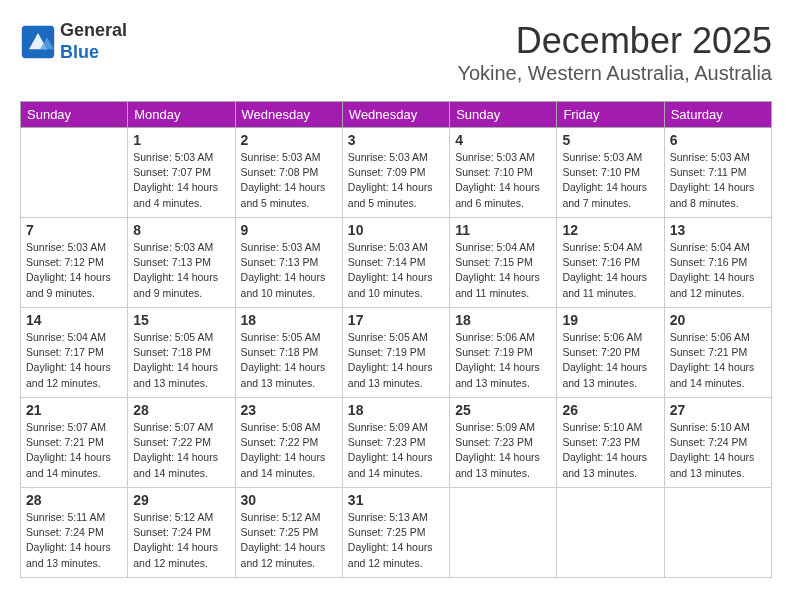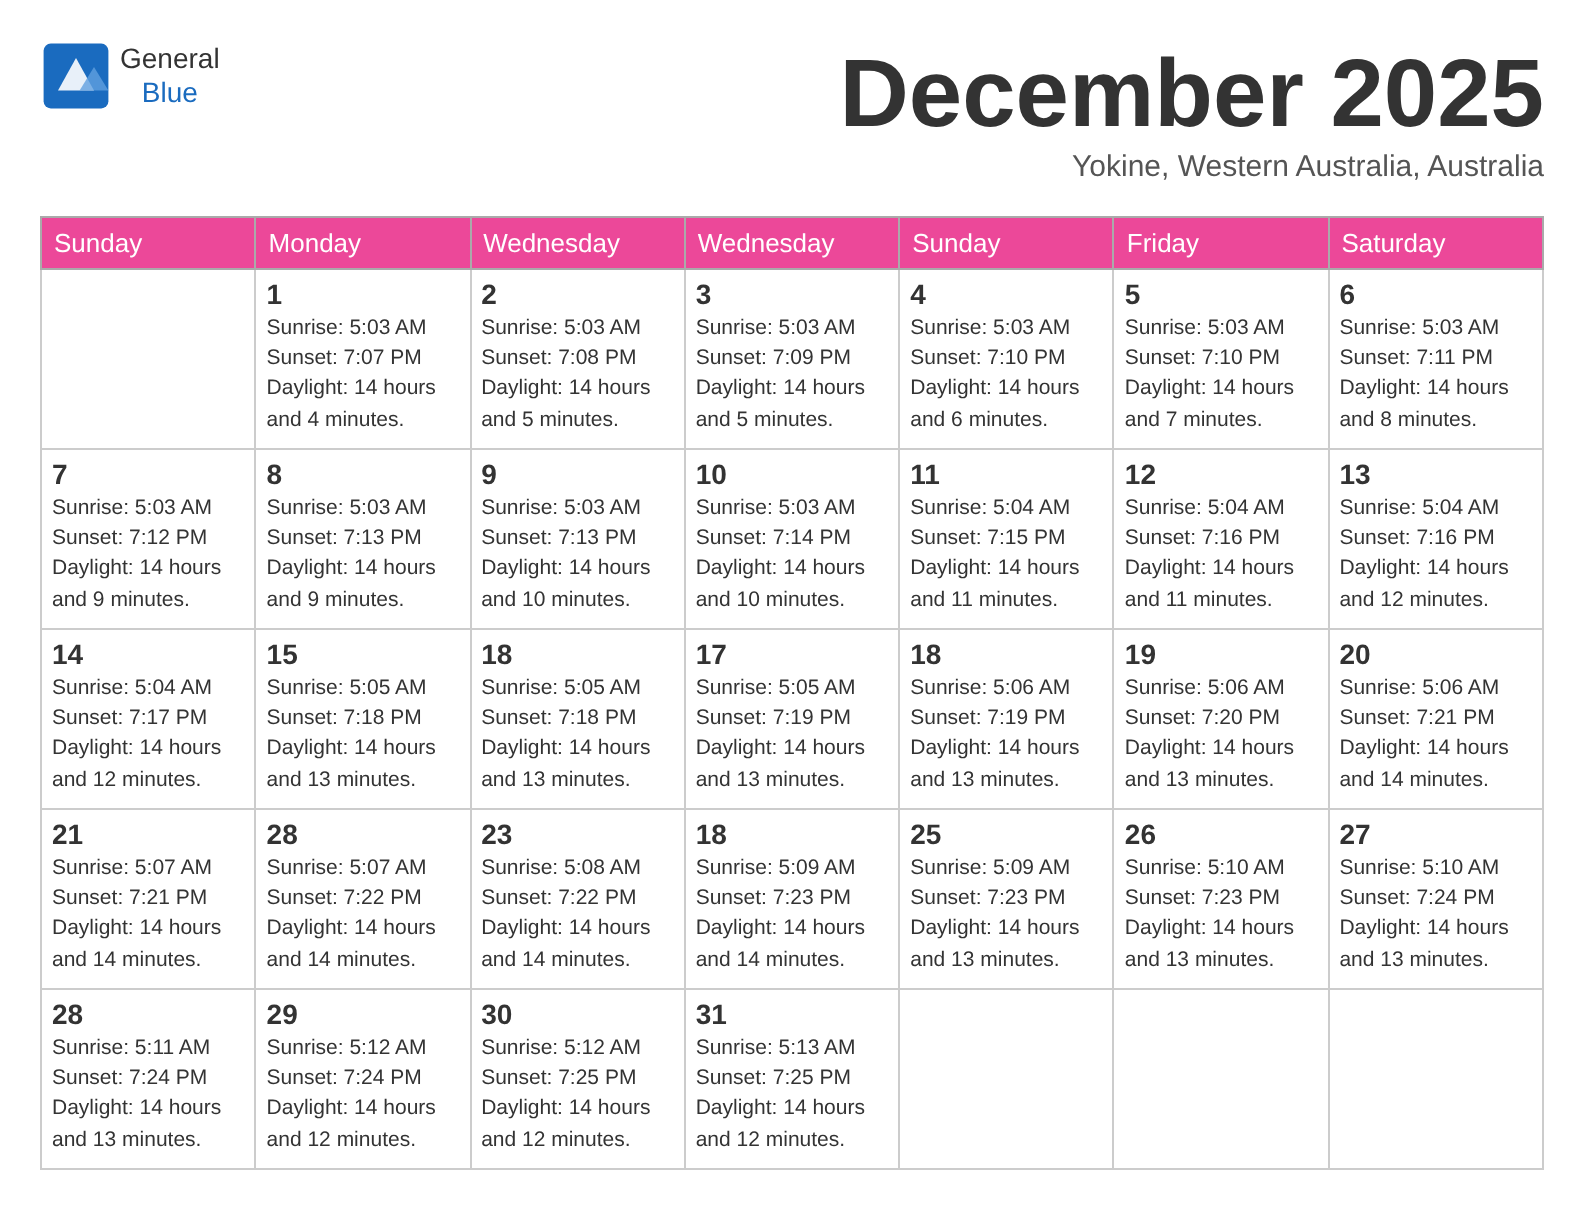--- a/index.html
+++ b/index.html
@@ -21,11 +21,10 @@
       align-items: center;
     }
     .logo-text {
-      font-size: 14px;
-      font-weight: normal;
+      font-size: 18px;
+      font-weight: bold;
       color: #333;
       line-height: 1.2;
-      text-align: center;
     }
     .logo-text .general {
       color: #333;

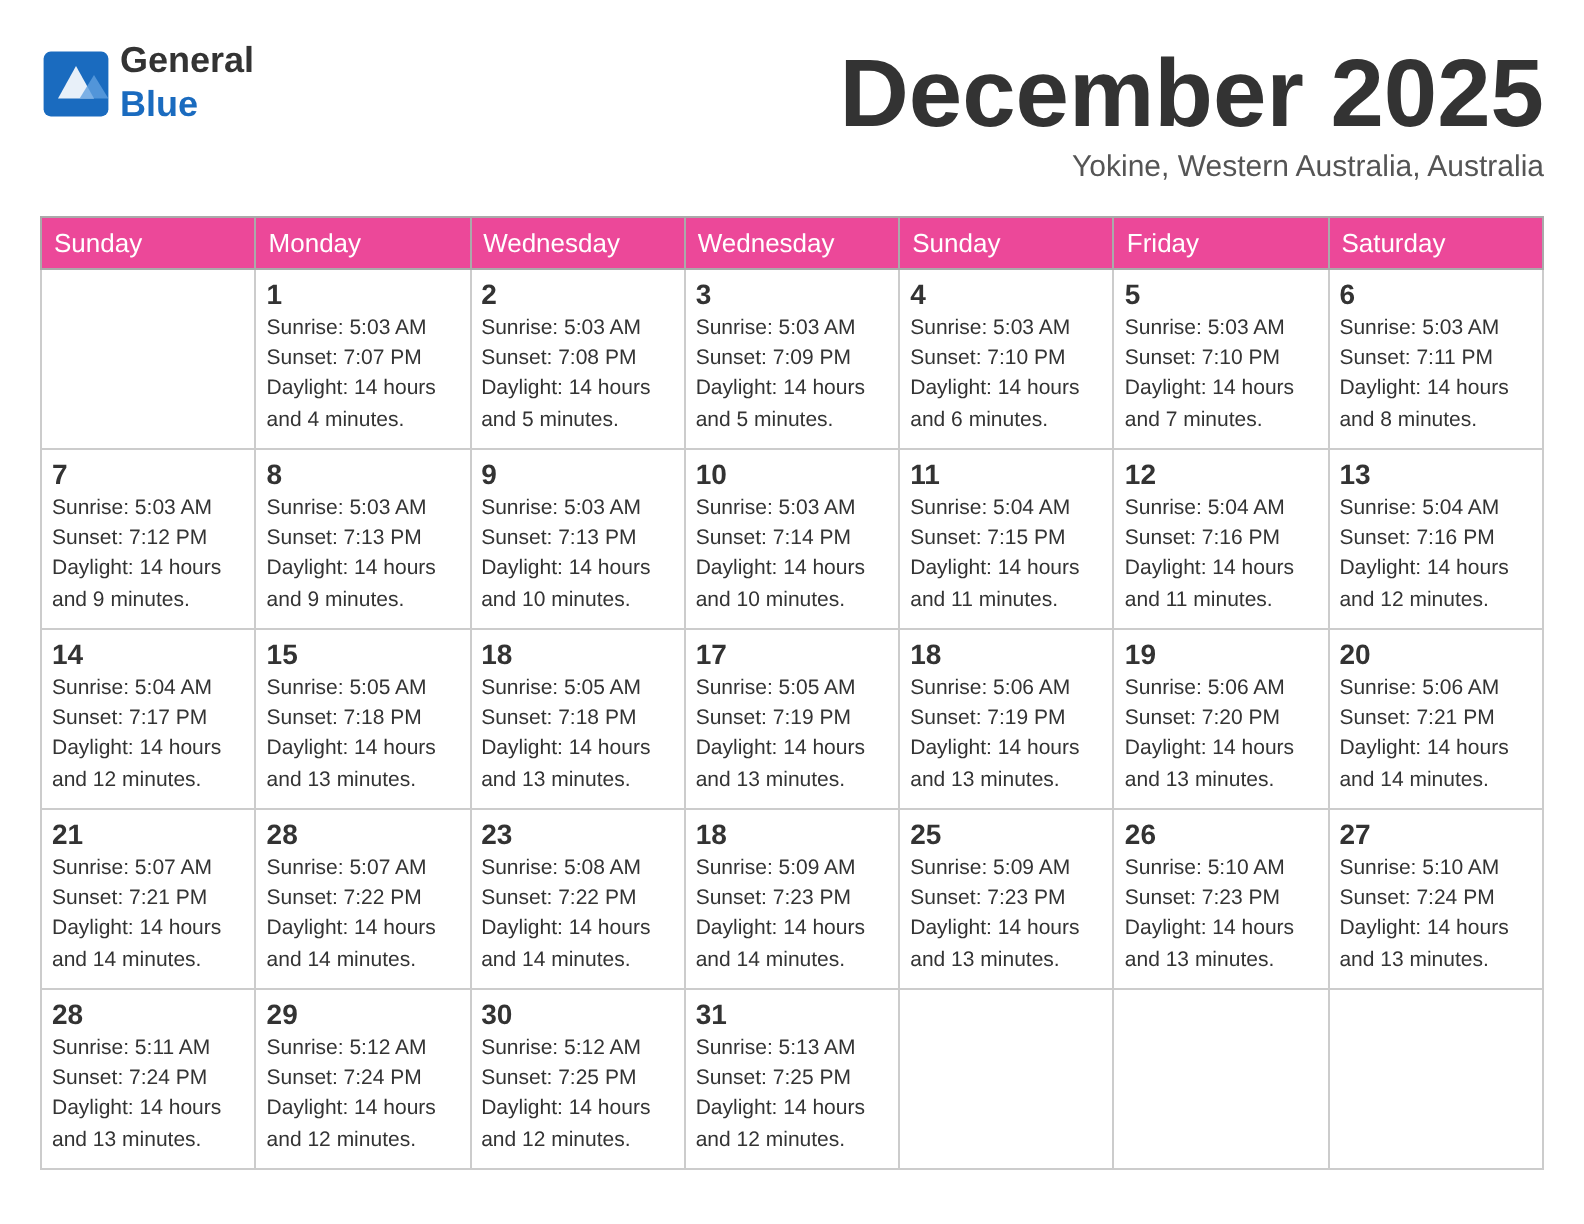--- a/index.html
+++ b/index.html
@@ -42,8 +42,8 @@
       text-align: right;
     }
     .month-title {
-      font-size: 48px;
-      font-weight: bold;
+      font-size: 36px;
+      font-weight: normal;
       color: #333;
     }
     .location-title {

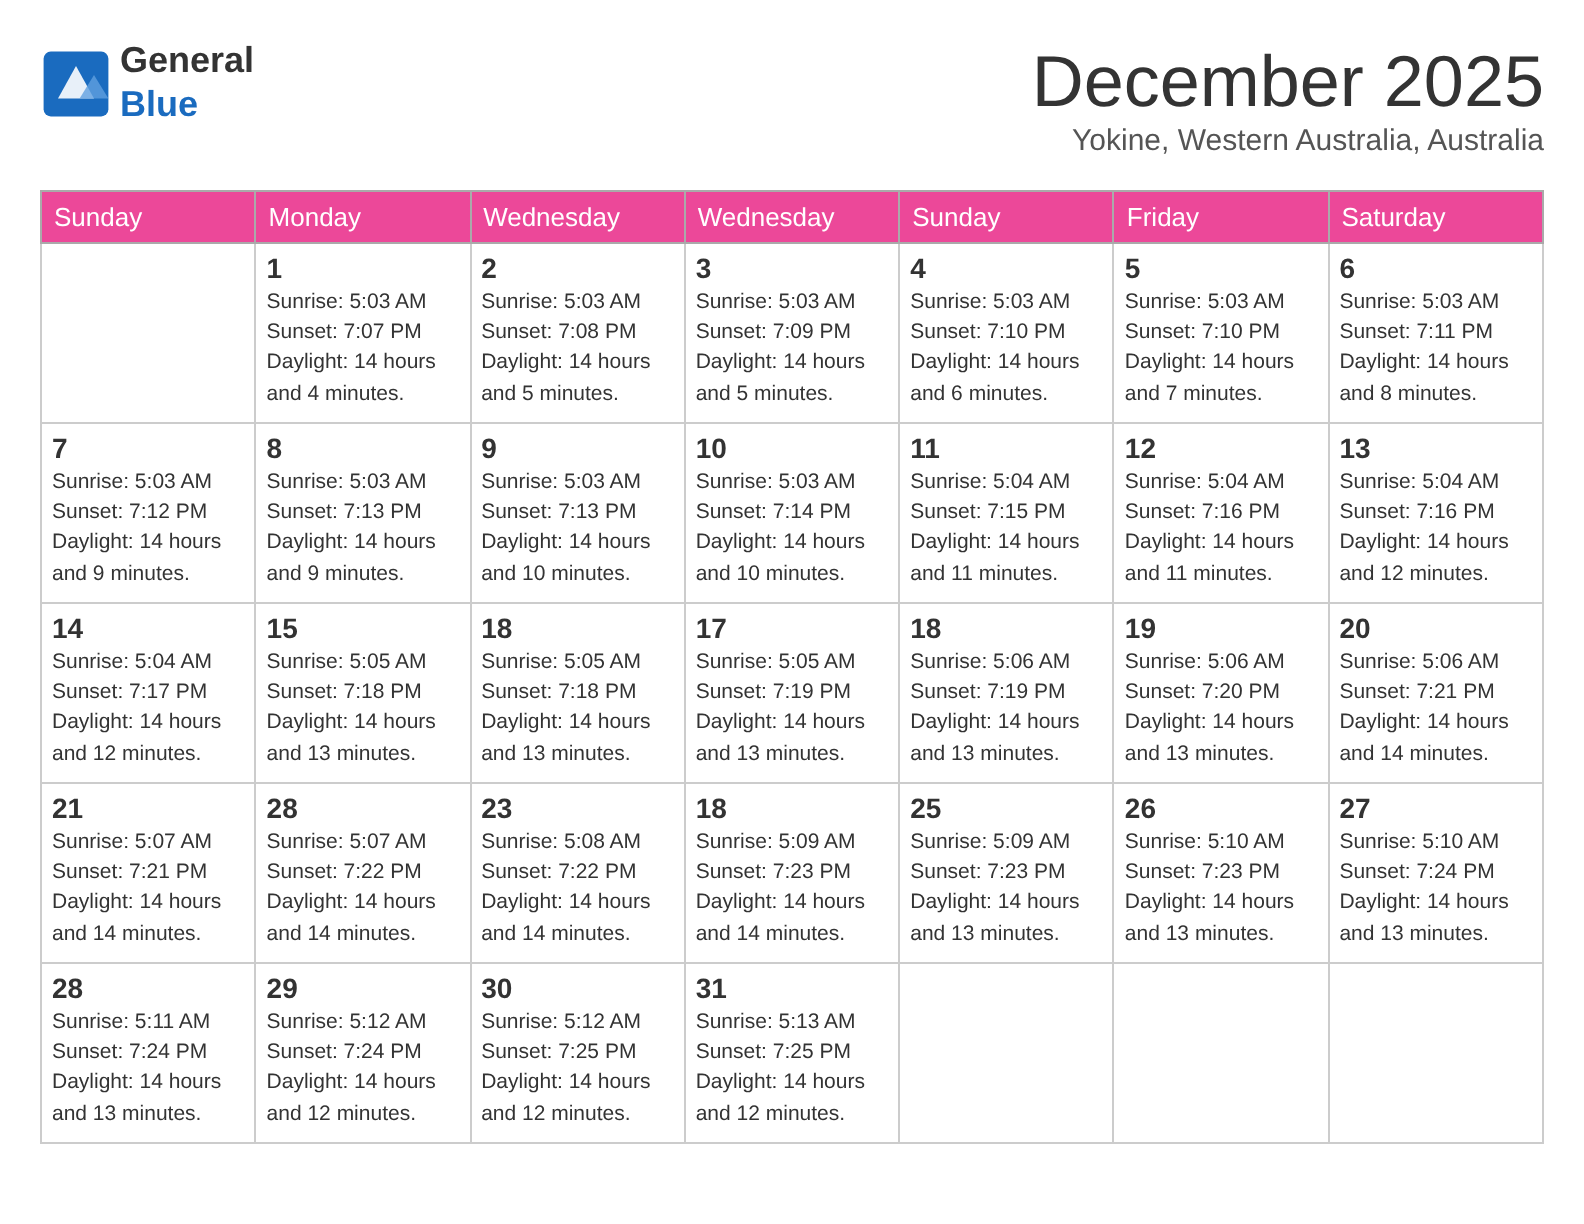--- a/index.html
+++ b/index.html
@@ -47,7 +47,7 @@
       color: #333;
     }
     .location-title {
-      font-size: 15px;
+      font-size: 20px;
       color: #555;
     }
     .calendar {

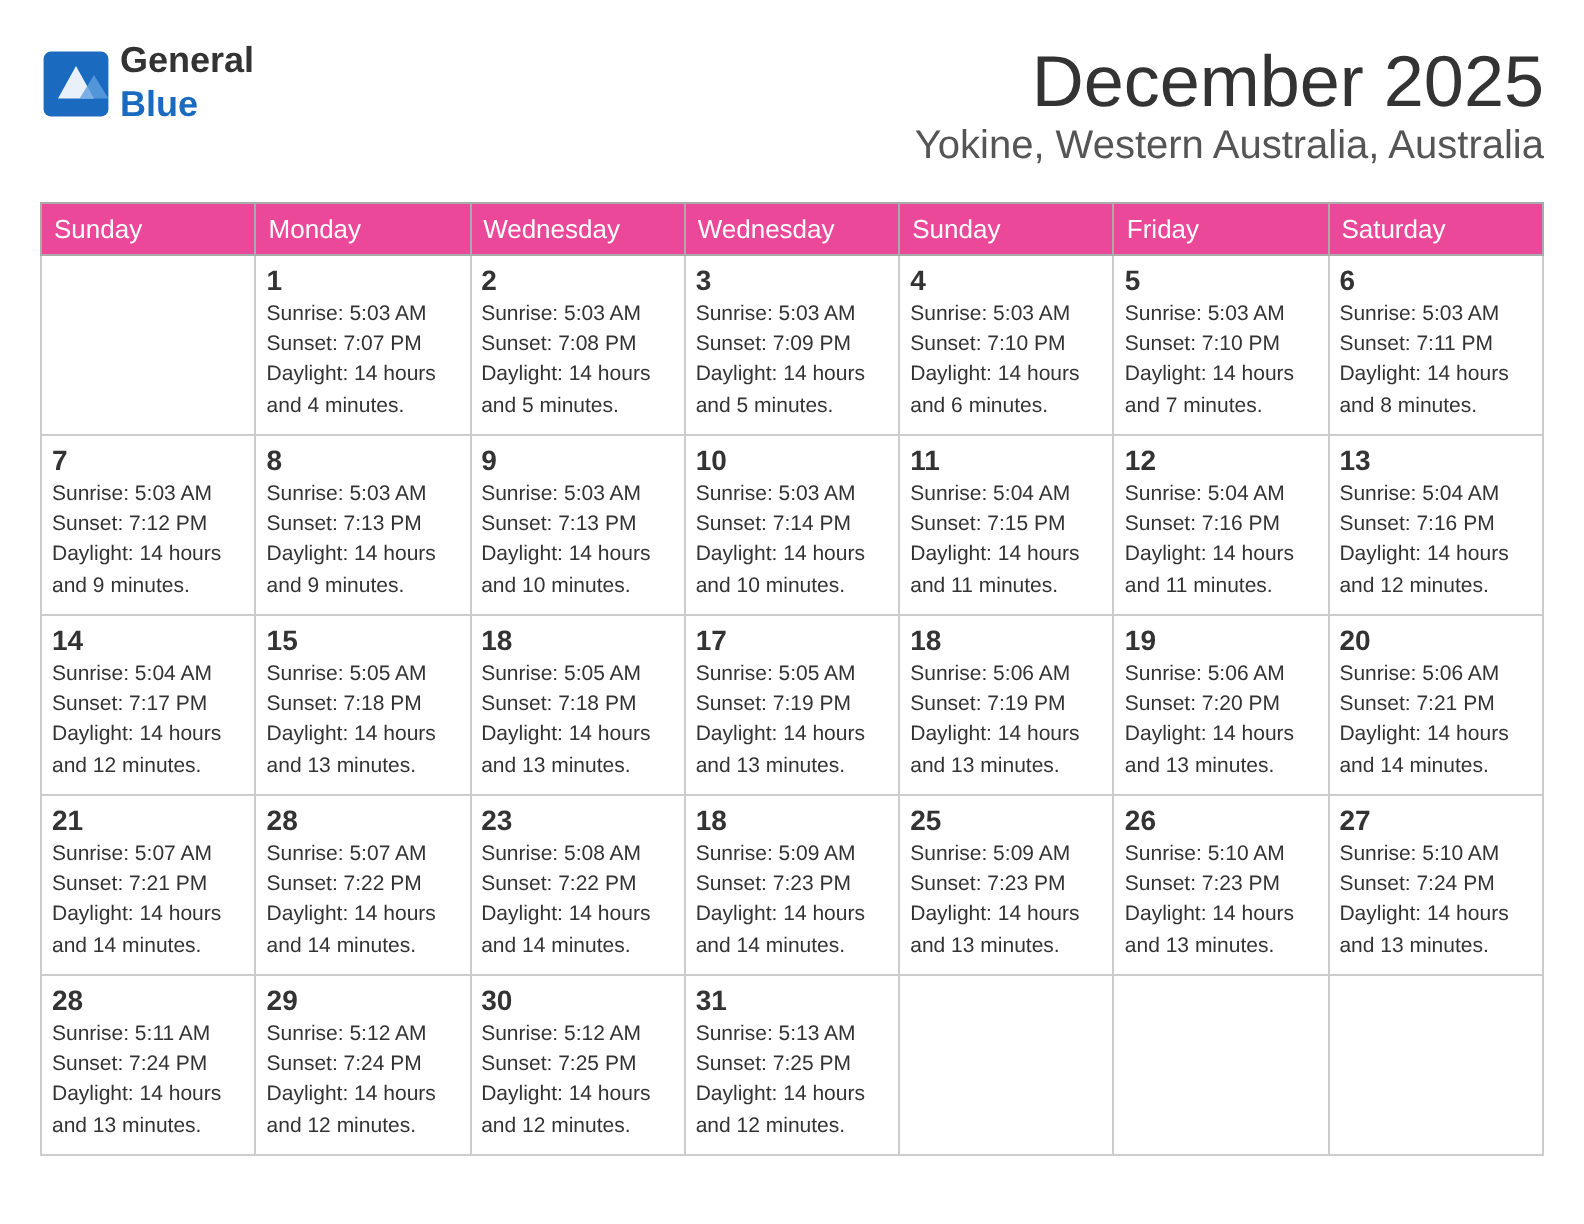--- a/index.html
+++ b/index.html
@@ -56,7 +56,7 @@
       font-size: 11px;
     }
     .calendar th {
-      background-color: #ec4899;
+      background-color: #a21caf;
       color: white;
       text-align: left;
       padding: 5px 6px;

